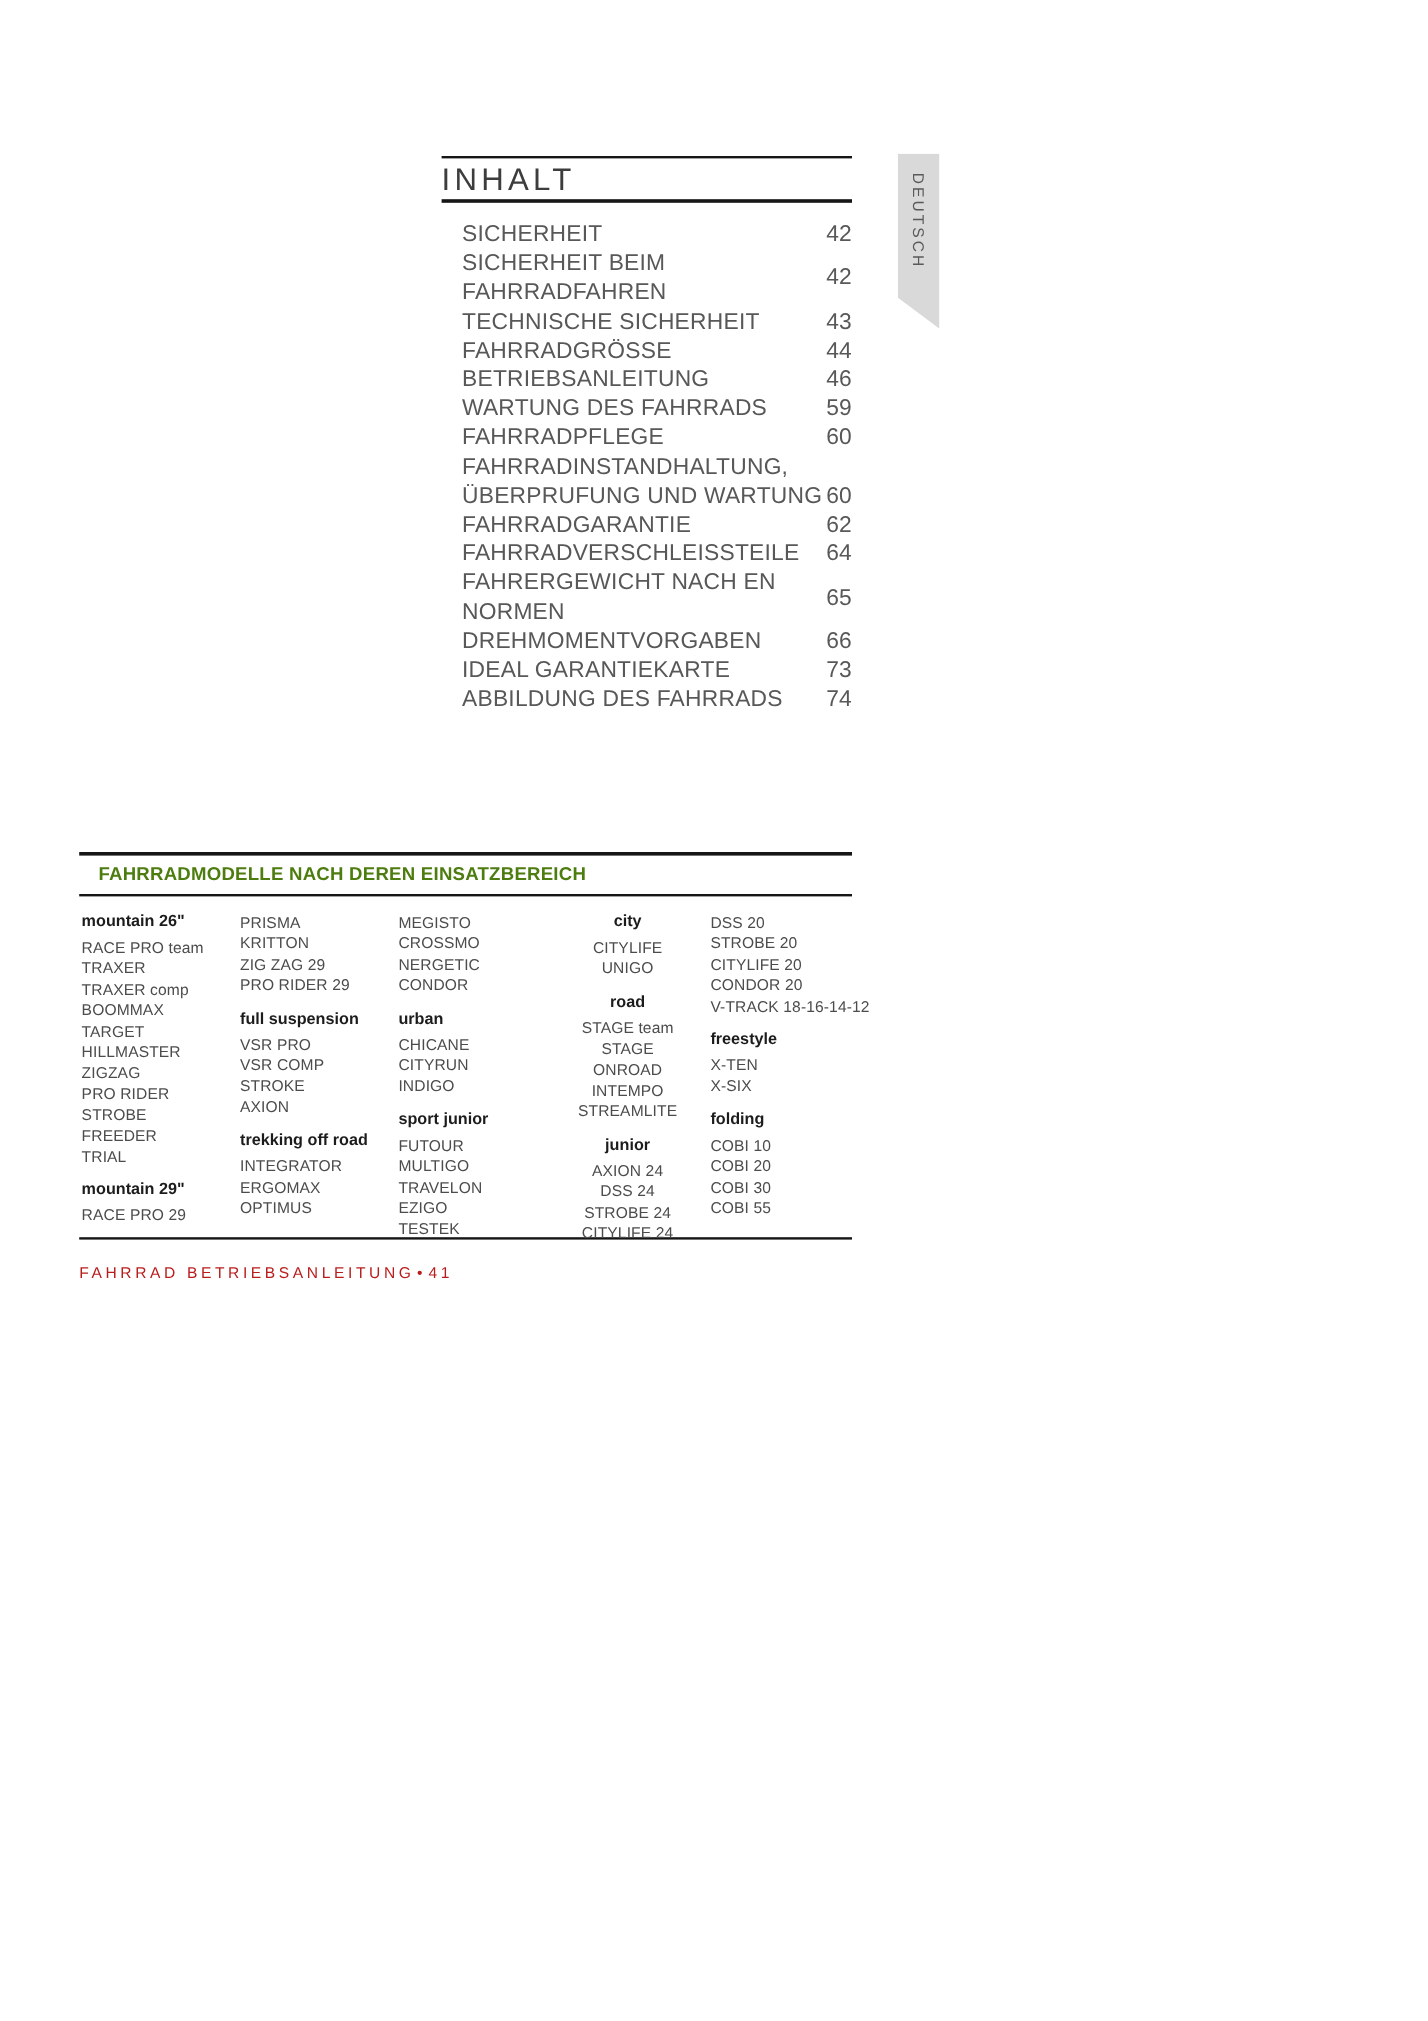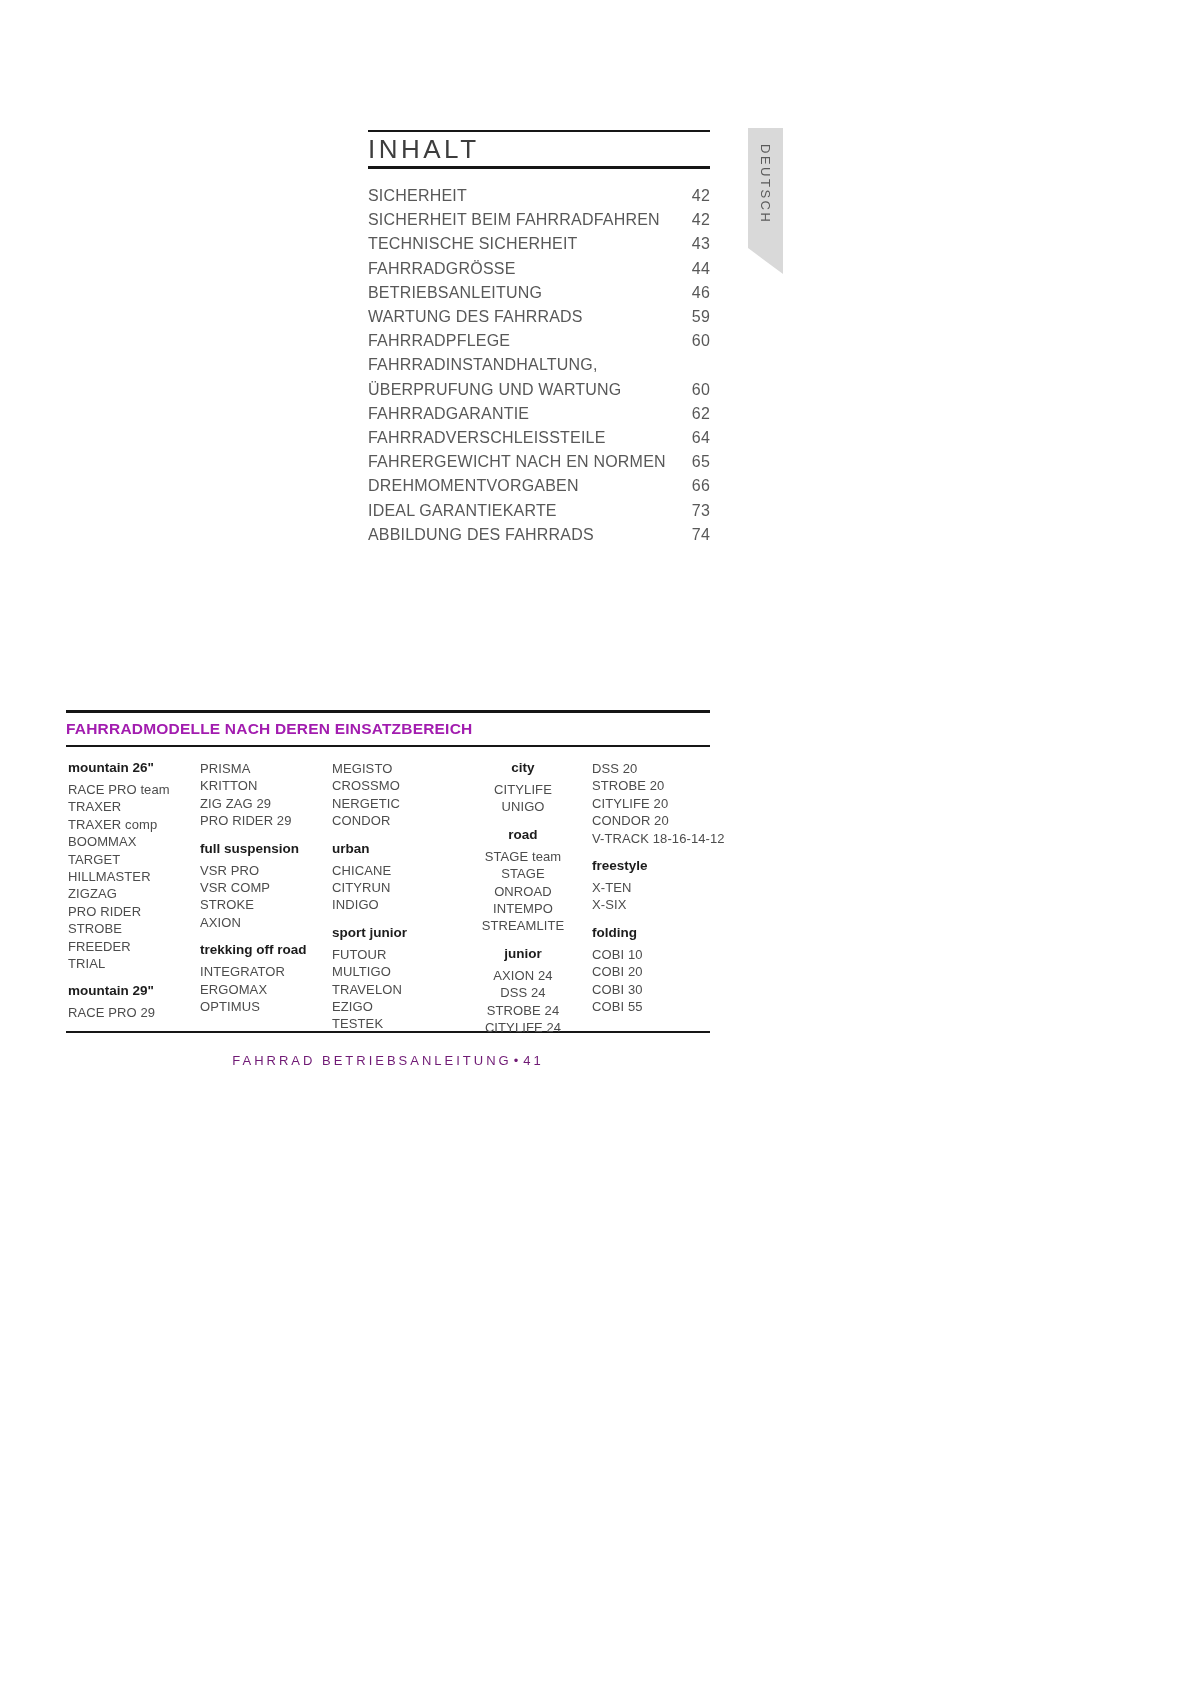--- a/index.html
+++ b/index.html
@@ -15,7 +15,7 @@
   .toc-title{margin:3px 0 3px 0;font-size:26px;line-height:28px;font-weight:400;letter-spacing:3.5px;color:#3d3d3d;}
   .toc-rule-mid{height:3px;}
   .toc-list{margin-top:15px;}
-  .toc-row{display:flex;justify-content:space-between;align-items:flex-start;font-size:16px;line-height:24.2px;color:#585858;letter-spacing:0.2px;}
+  .toc-row{display:flex;justify-content:space-between;align-items:center;font-size:19px;line-height:24.2px;color:#585858;letter-spacing:0.2px;margin-left:17px;}
   .toc-page{color:#585858;}
 
   

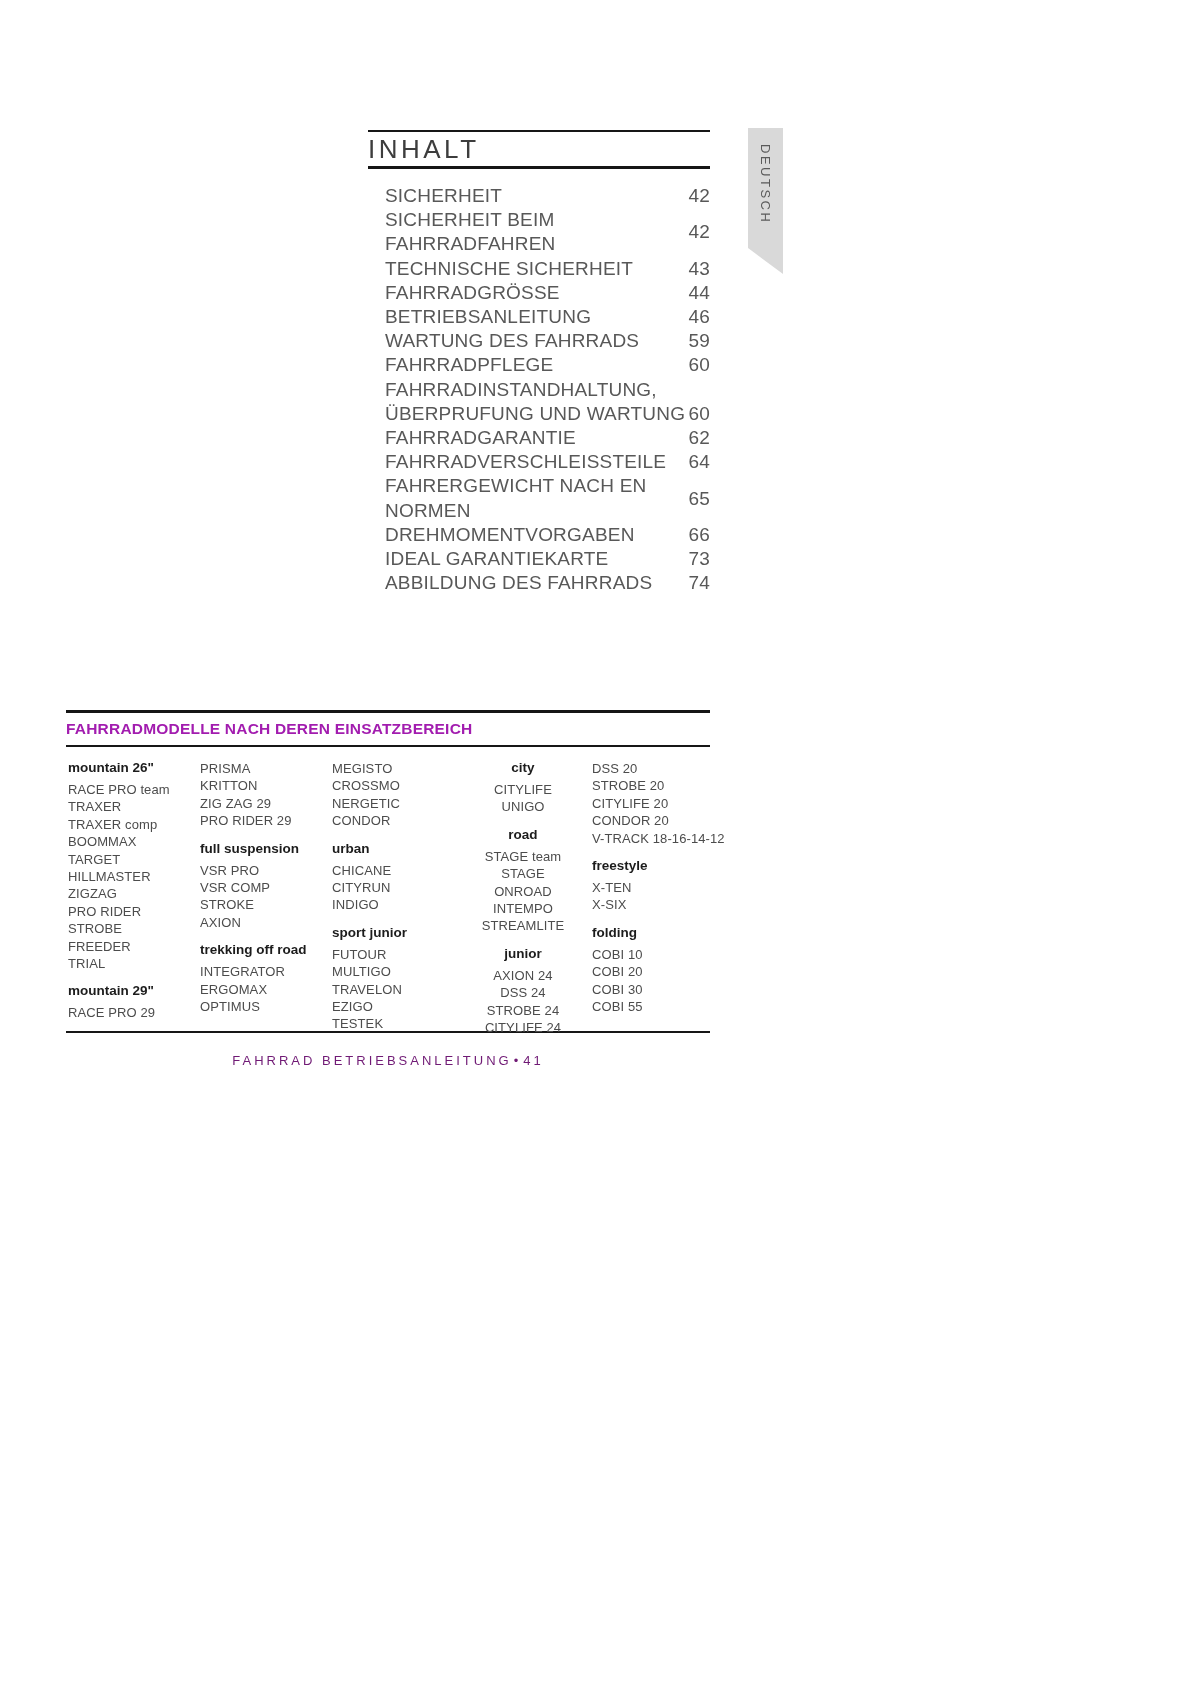--- a/index.html
+++ b/index.html
@@ -27,7 +27,7 @@
   
   .models{position:absolute;left:66px;top:710px;width:644px;}
   .models-rule-top{height:3px;}
-  .models-title{margin:7px 0 7px 0;font-size:15.5px;line-height:18px;font-weight:bold;color:#a21caf;letter-spacing:0.2px;}
+  .models-title{margin:7px 0 7px 16px;font-size:15.5px;line-height:18px;font-weight:bold;color:#4d7c0f;letter-spacing:0.2px;}
   .models-rule-mid{height:2px;}
   .models-grid{position:relative;height:262px;margin-top:13px;}
   .mcol{position:absolute;top:0;}

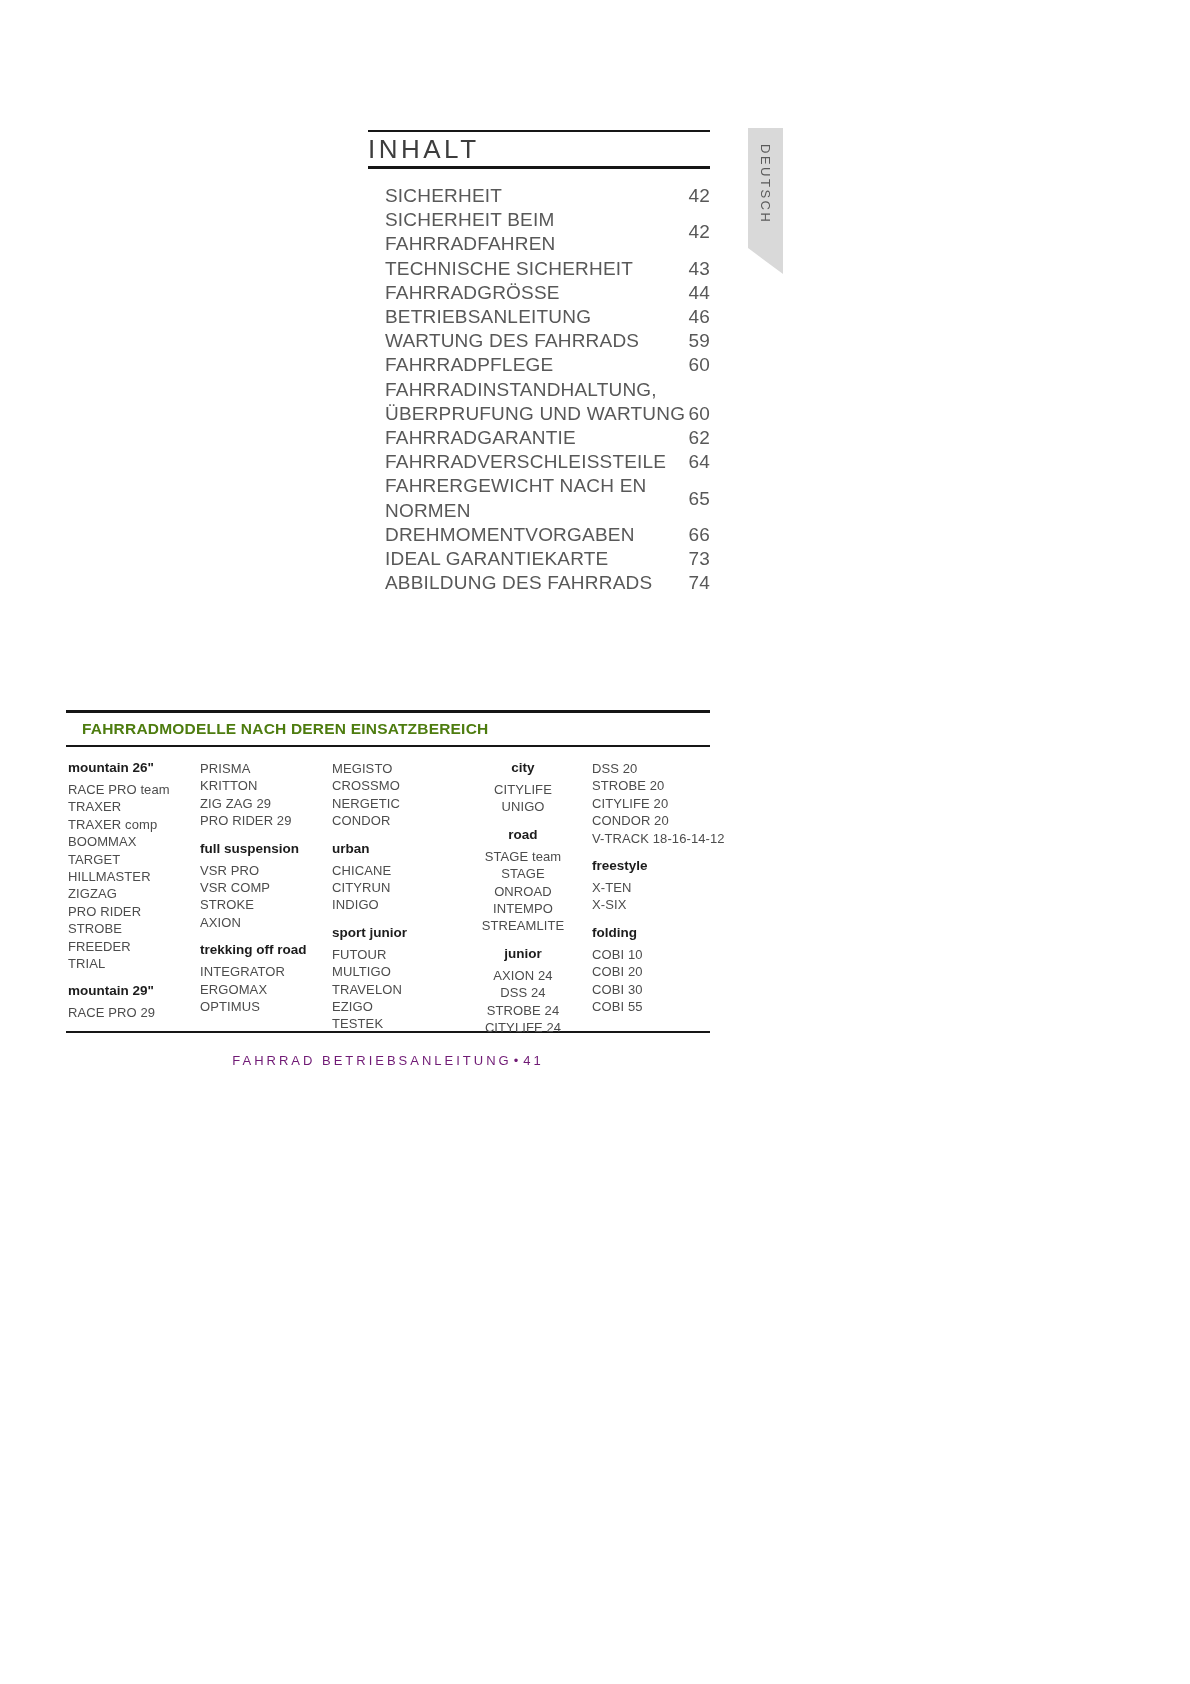--- a/index.html
+++ b/index.html
@@ -42,7 +42,7 @@
   .models-rule-bottom{height:2px;margin-top:9px;}
 
   
-  .footer{position:absolute;top:1053px;left:66px;width:644px;text-align:center;font-size:13px;letter-spacing:3px;color:#701a75;}
+  .footer{position:absolute;top:1053px;left:66px;width:644px;text-align:left;font-size:13px;letter-spacing:3px;color:#b91c1c;}
   .footer .sep{margin:0 2px;}
 </style>
 </head>

